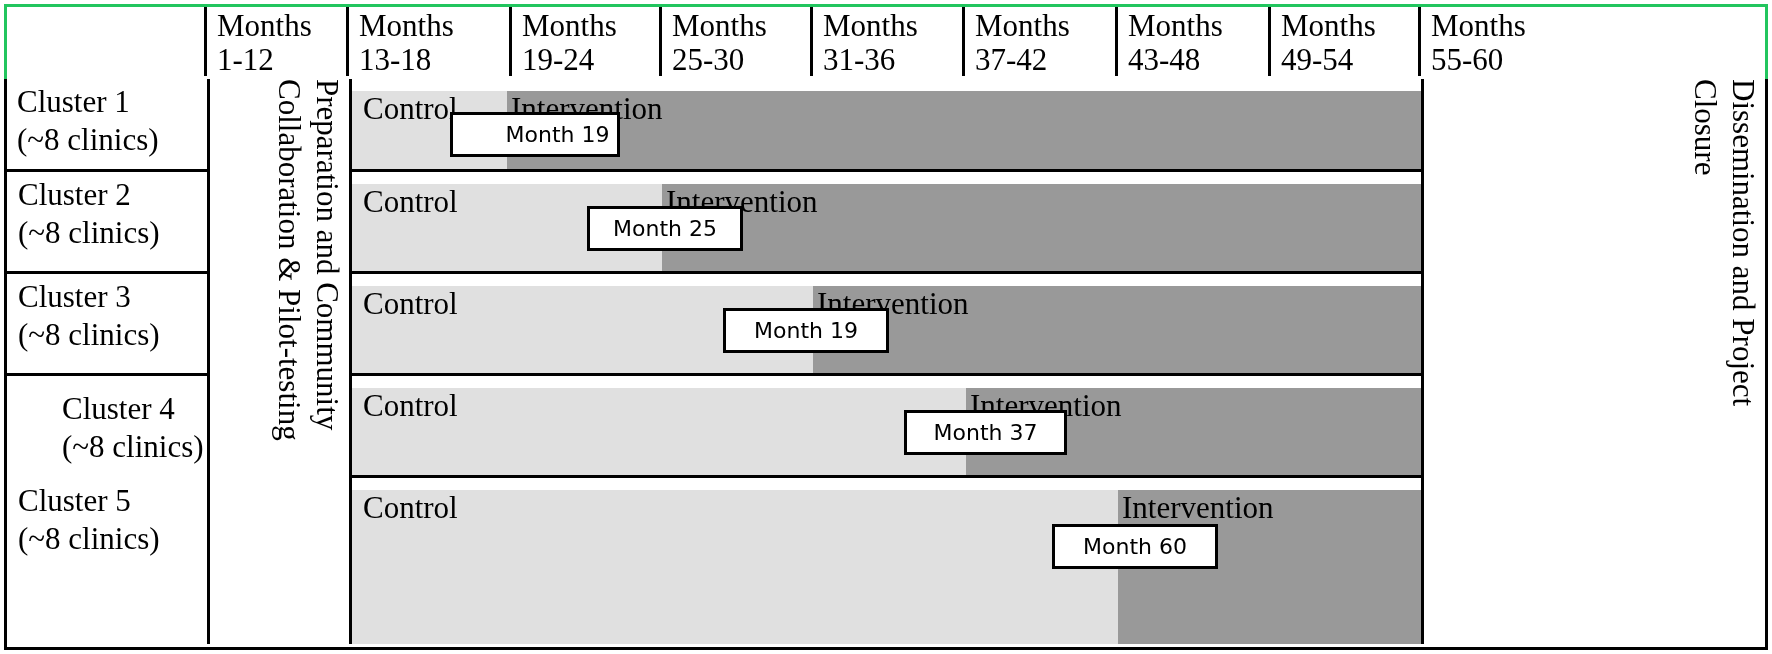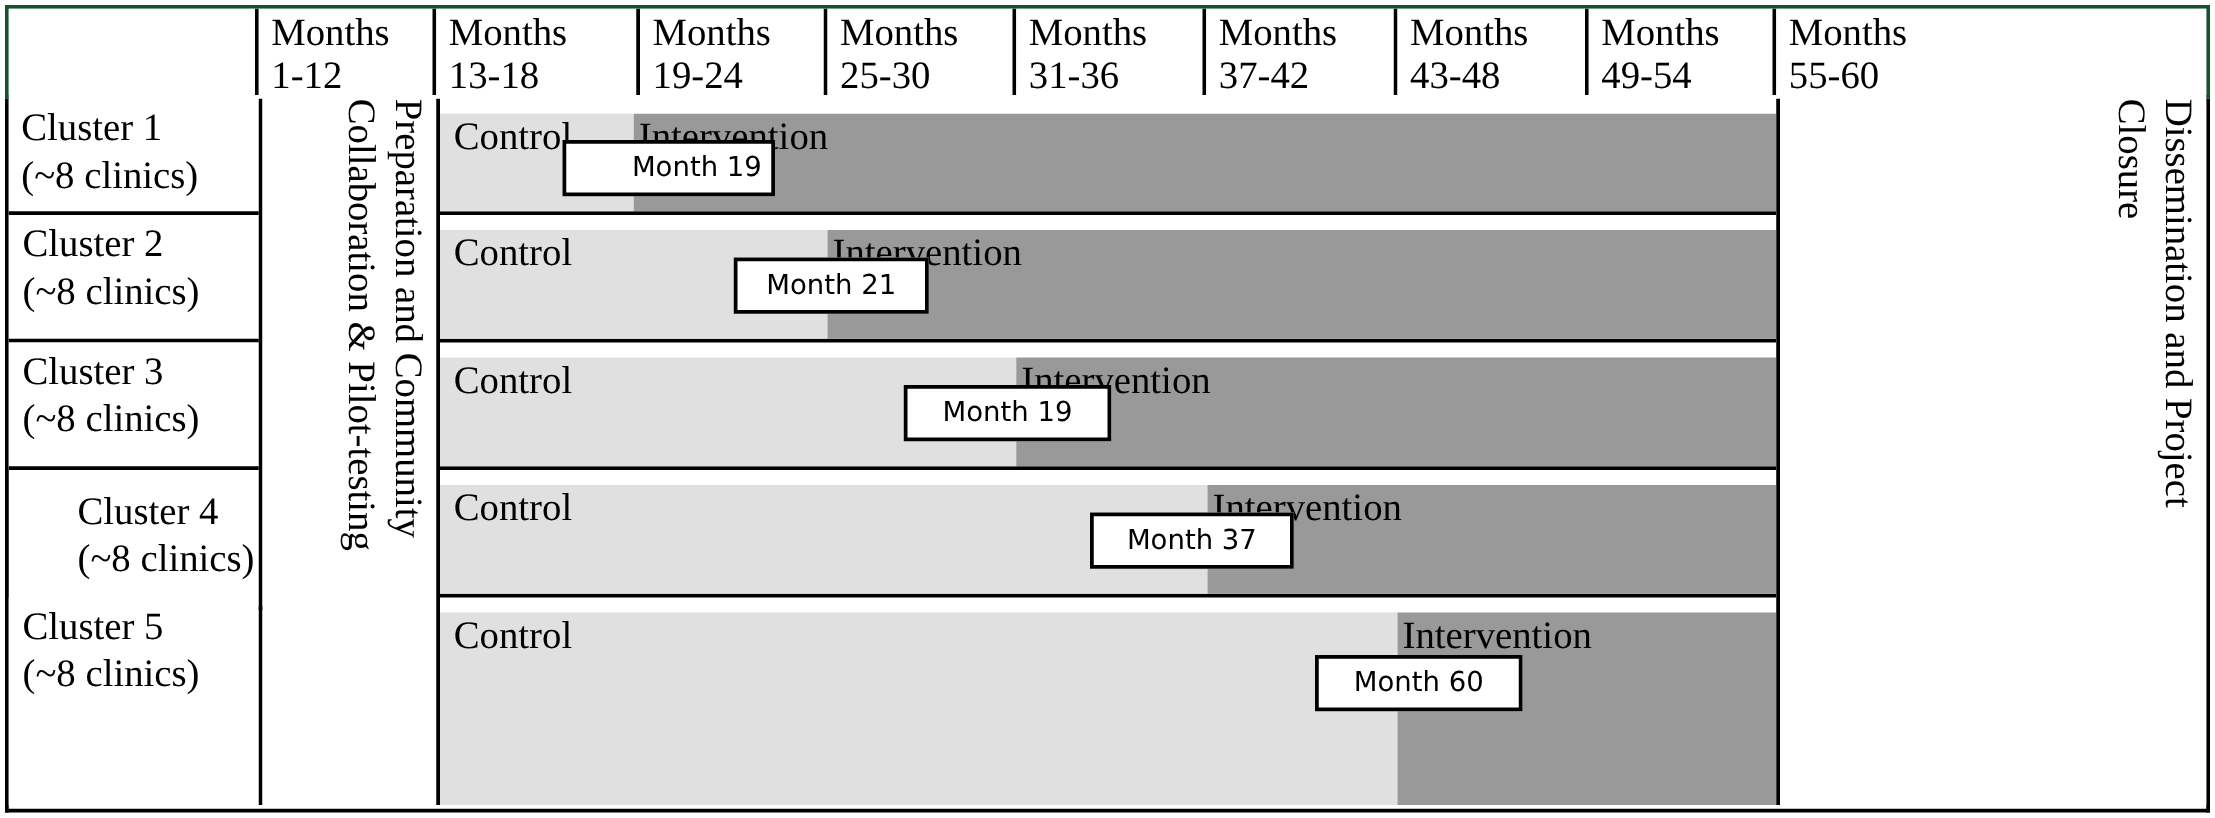--- a/index.html
+++ b/index.html
@@ -28,7 +28,7 @@
     width: 1764px;
     height: 97px;
     box-sizing: border-box;
-    border: 3px solid #14532d;
+    border: 3px solid #22c55e;
     background: #ffffff;
   }
   .hdr-cell {

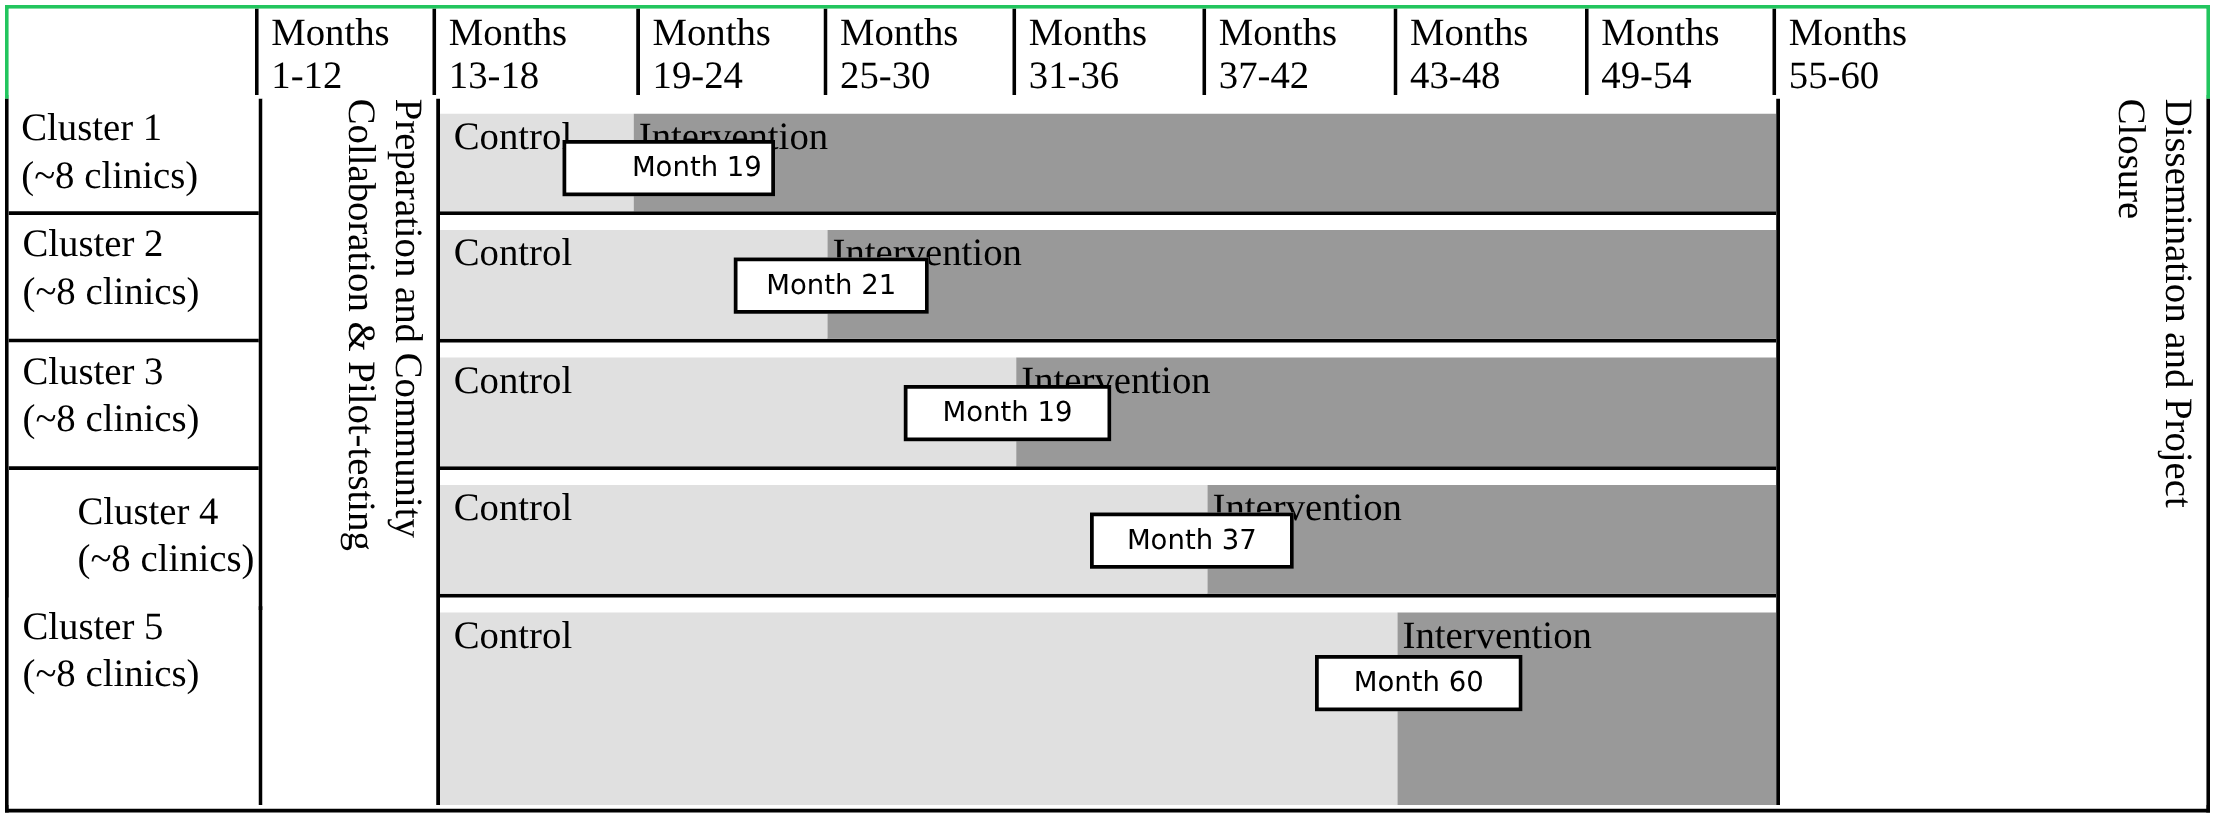--- a/index.html
+++ b/index.html
@@ -230,7 +230,7 @@
         <div class="seg seg-intervention" style="left:310px;width:759px;">
           <span class="seg-label">Intervention</span>
         </div>
-        <div class="month-box" style="left:235px;top:34px;width:156px;height:45px;">Month 21</div>
+        <div class="month-box" style="left:235px;top:34px;width:156px;height:45px;">Month 25</div>
       </div>
 
       <div class="sched-row" style="top:195px;height:102px;width:1069px;">

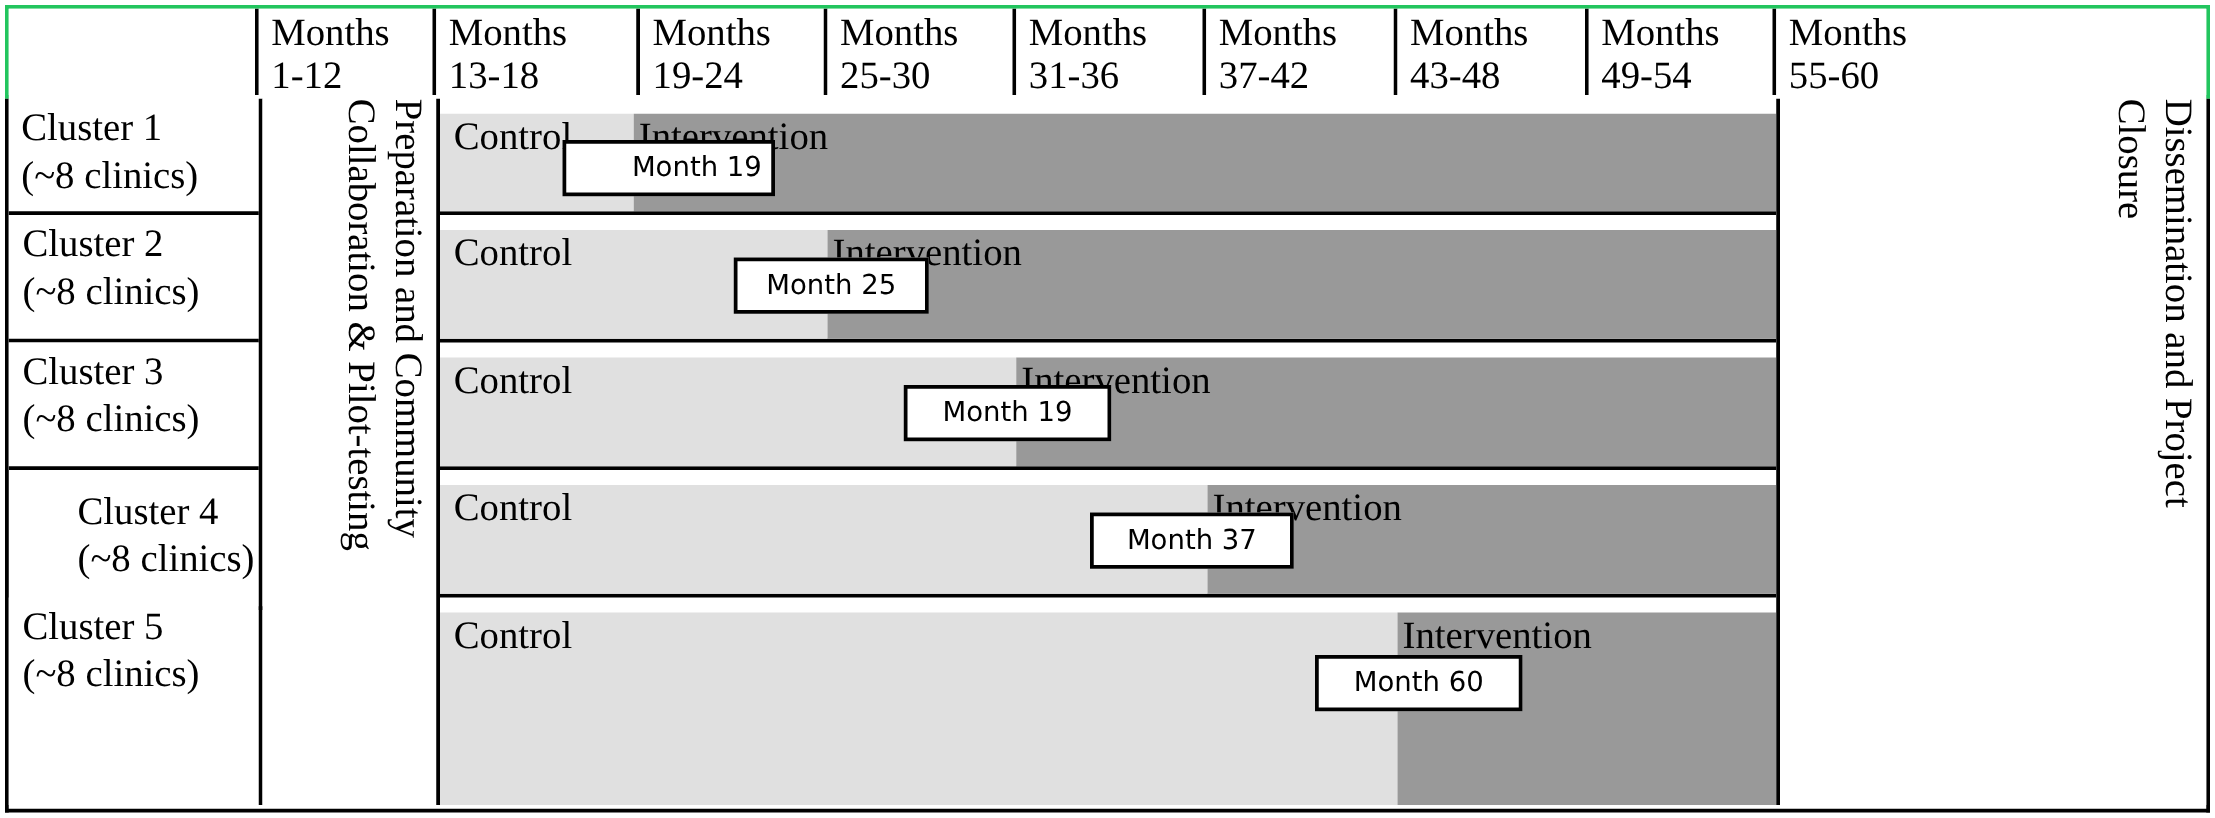--- a/index.html
+++ b/index.html
@@ -250,7 +250,7 @@
         <div class="seg seg-intervention" style="left:614px;width:455px;">
           <span class="seg-label">Intervention</span>
         </div>
-        <div class="month-box" style="left:520px;top:34px;width:163px;height:45px;">Month 37</div>
+        <div class="month-box" style="left:552px;top:34px;width:163px;height:45px;">Month 37</div>
       </div>
 
       <div class="sched-row lastrow" style="top:399px;height:166px;width:1069px;">

